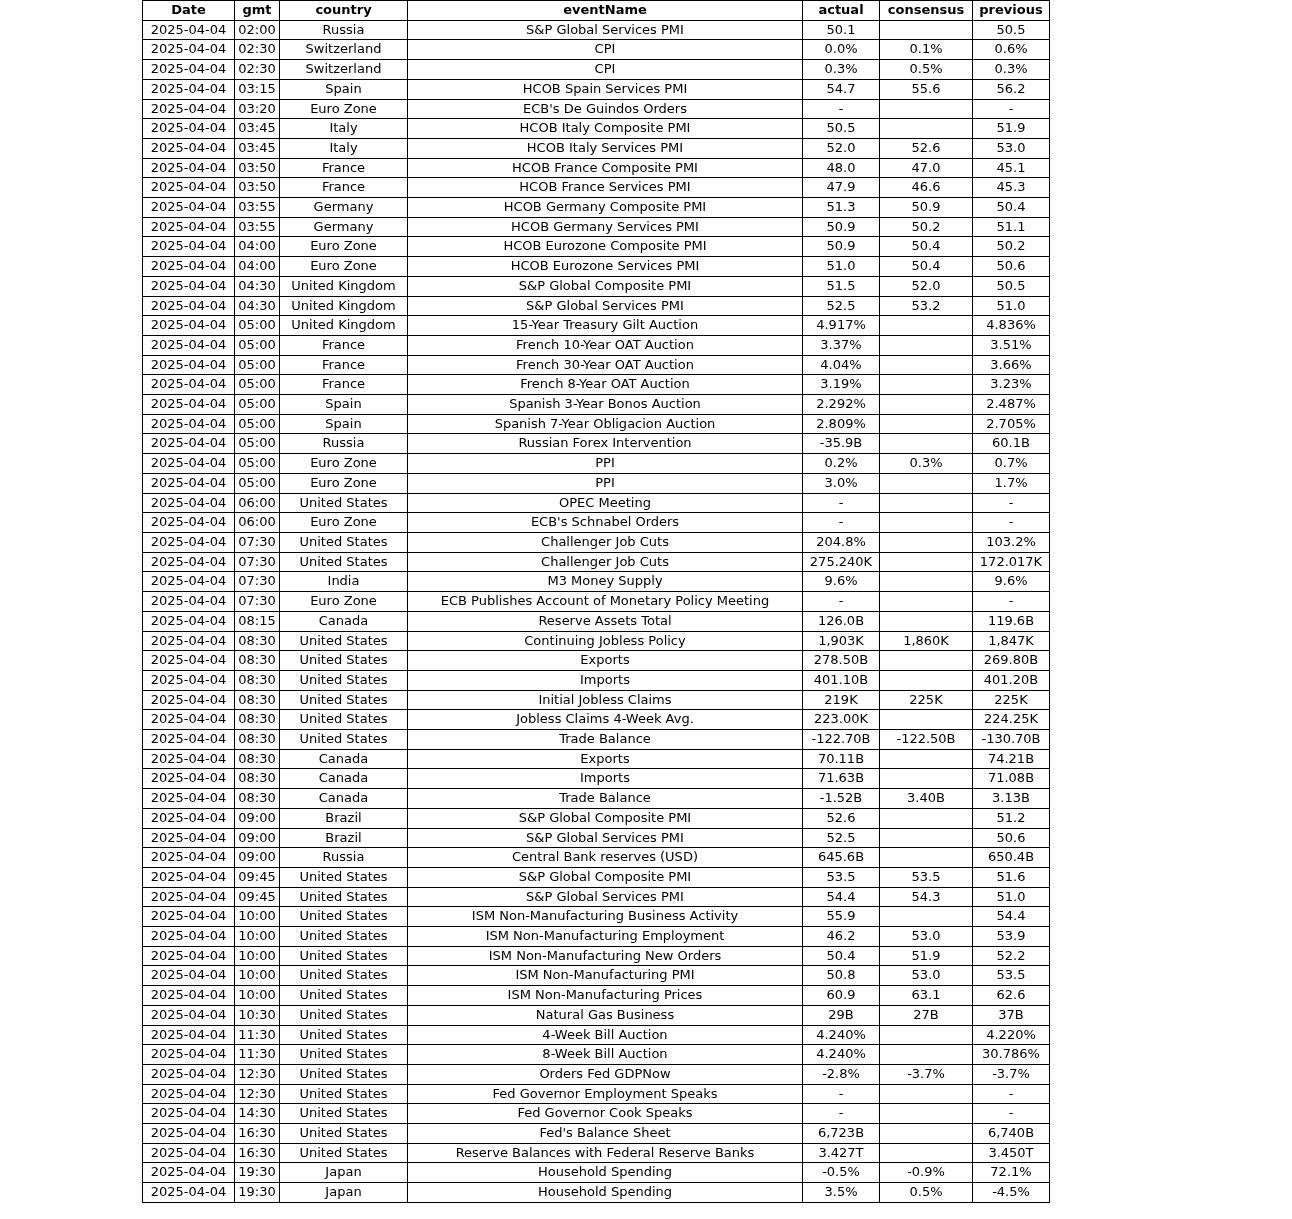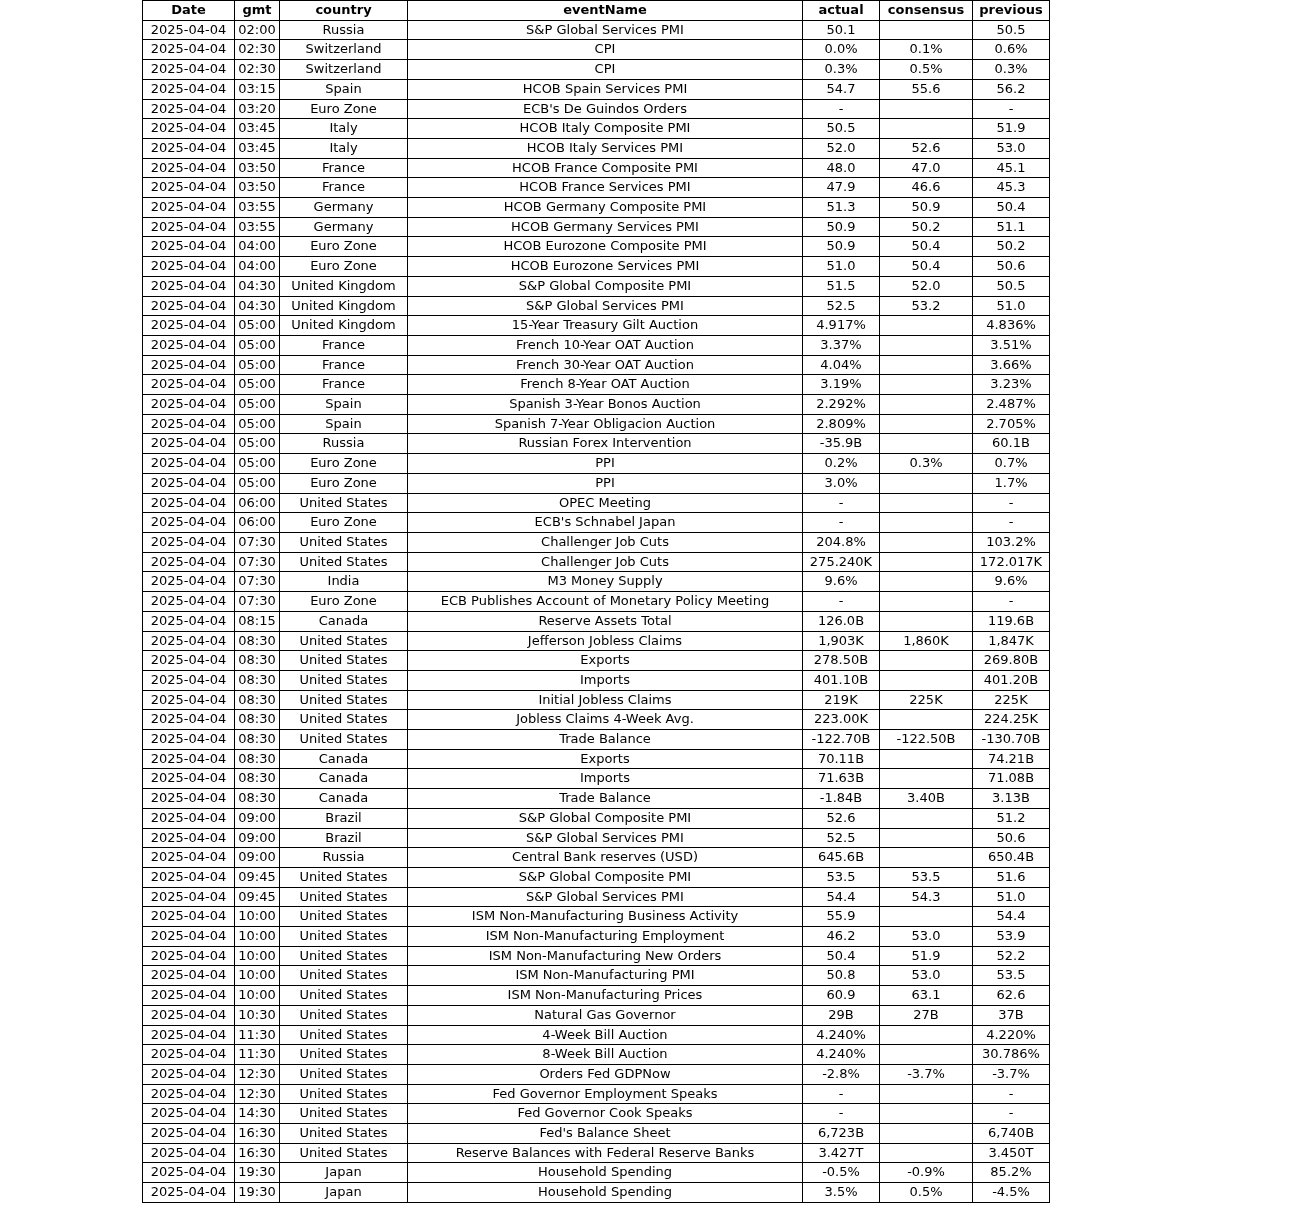--- a/index.html
+++ b/index.html
@@ -294,7 +294,7 @@
           <td>2025-04-04</td>
           <td>06:00</td>
           <td>Euro Zone</td>
-          <td>ECB's Schnabel Japan</td>
+          <td>ECB's Schnabel Orders</td>
           <td>-</td>
           <td></td>
           <td>-</td>

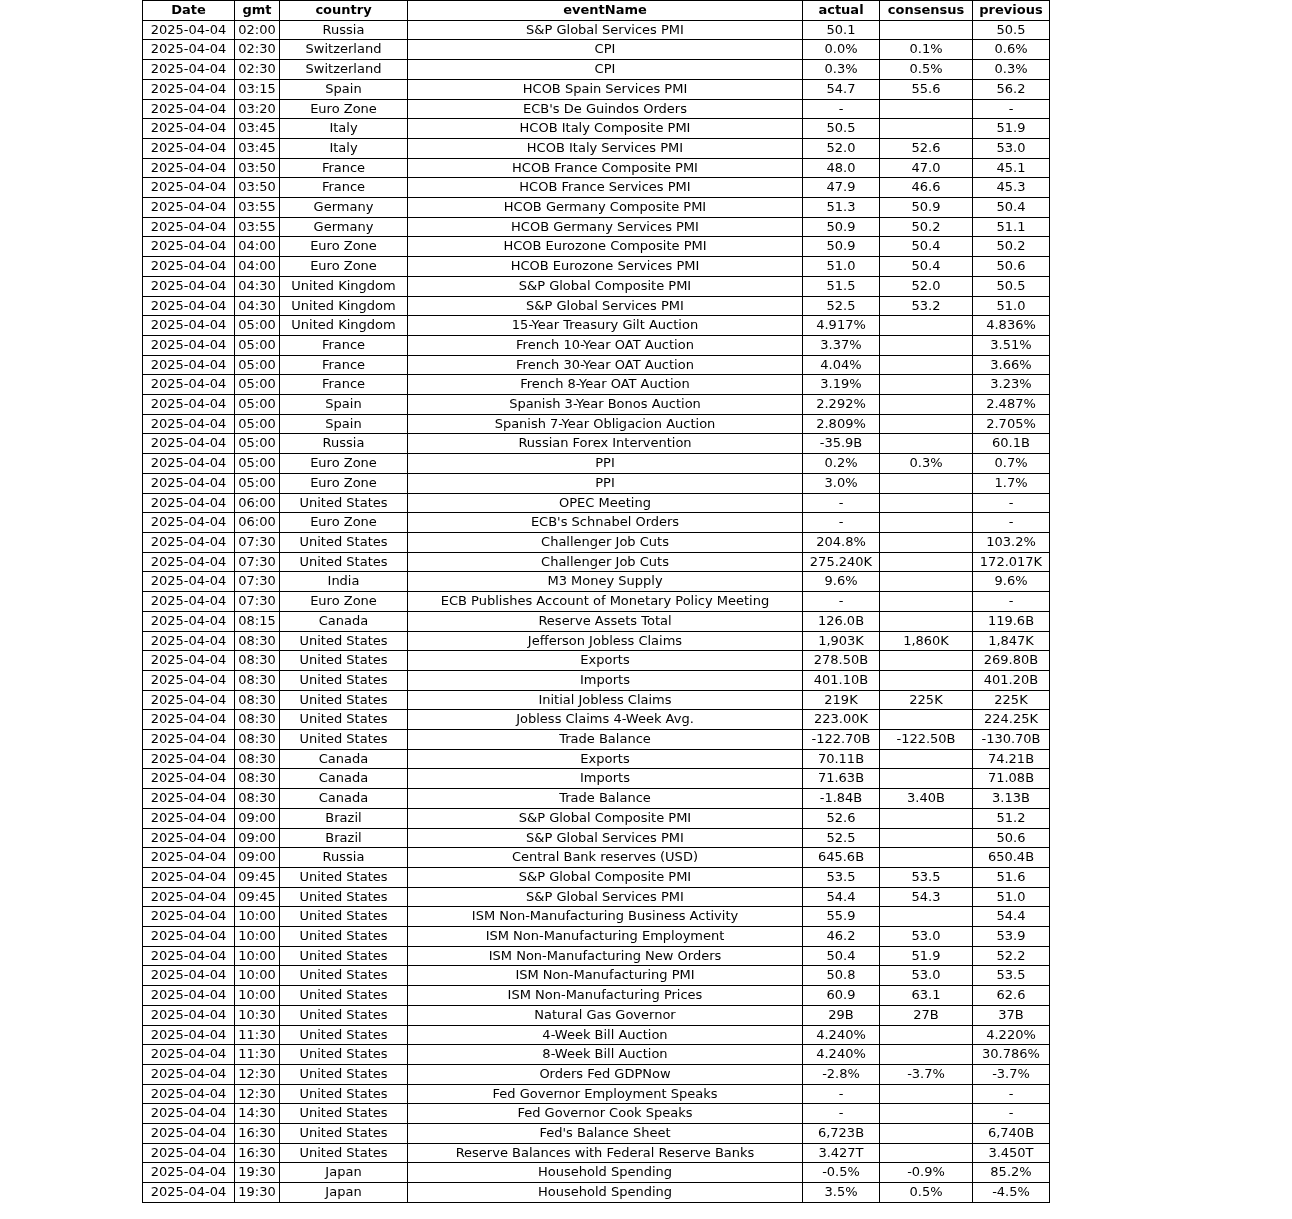--- a/index.html
+++ b/index.html
@@ -348,7 +348,7 @@
           <td>2025-04-04</td>
           <td>08:30</td>
           <td>United States</td>
-          <td>Jefferson Jobless Claims</td>
+          <td>Continuing Jobless Policy</td>
           <td>1,903K</td>
           <td>1,860K</td>
           <td>1,847K</td>

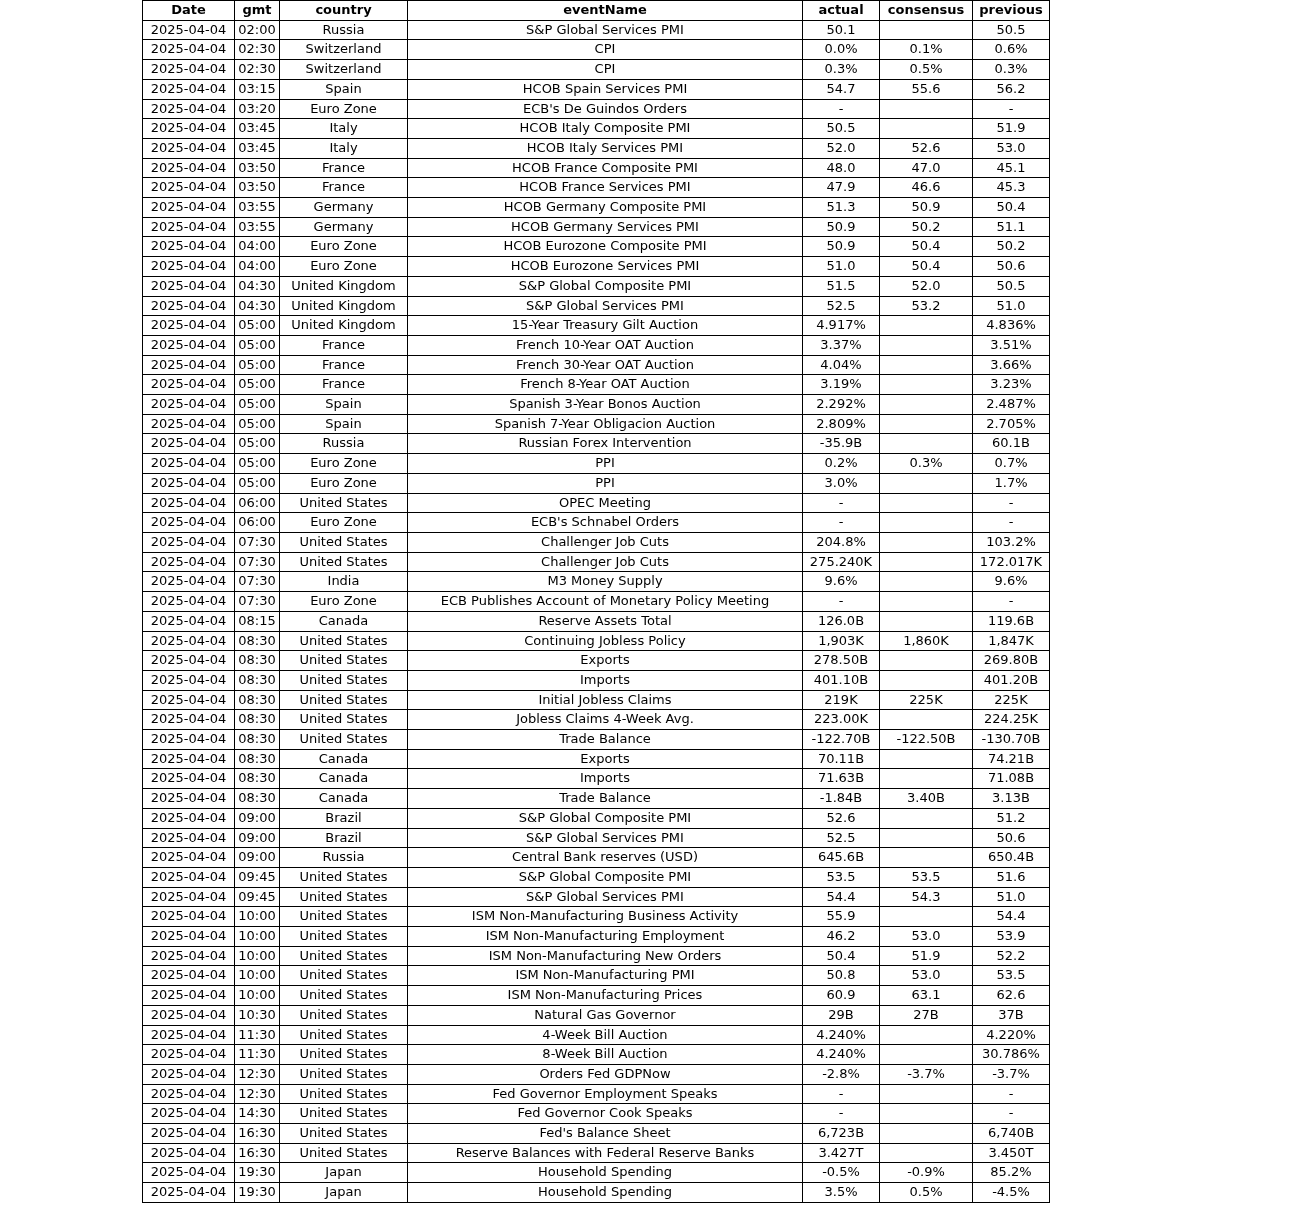--- a/index.html
+++ b/index.html
@@ -421,7 +421,7 @@
           <td>08:30</td>
           <td>Canada</td>
           <td>Trade Balance</td>
-          <td>-1.84B</td>
+          <td>-1.52B</td>
           <td>3.40B</td>
           <td>3.13B</td>
         </tr>

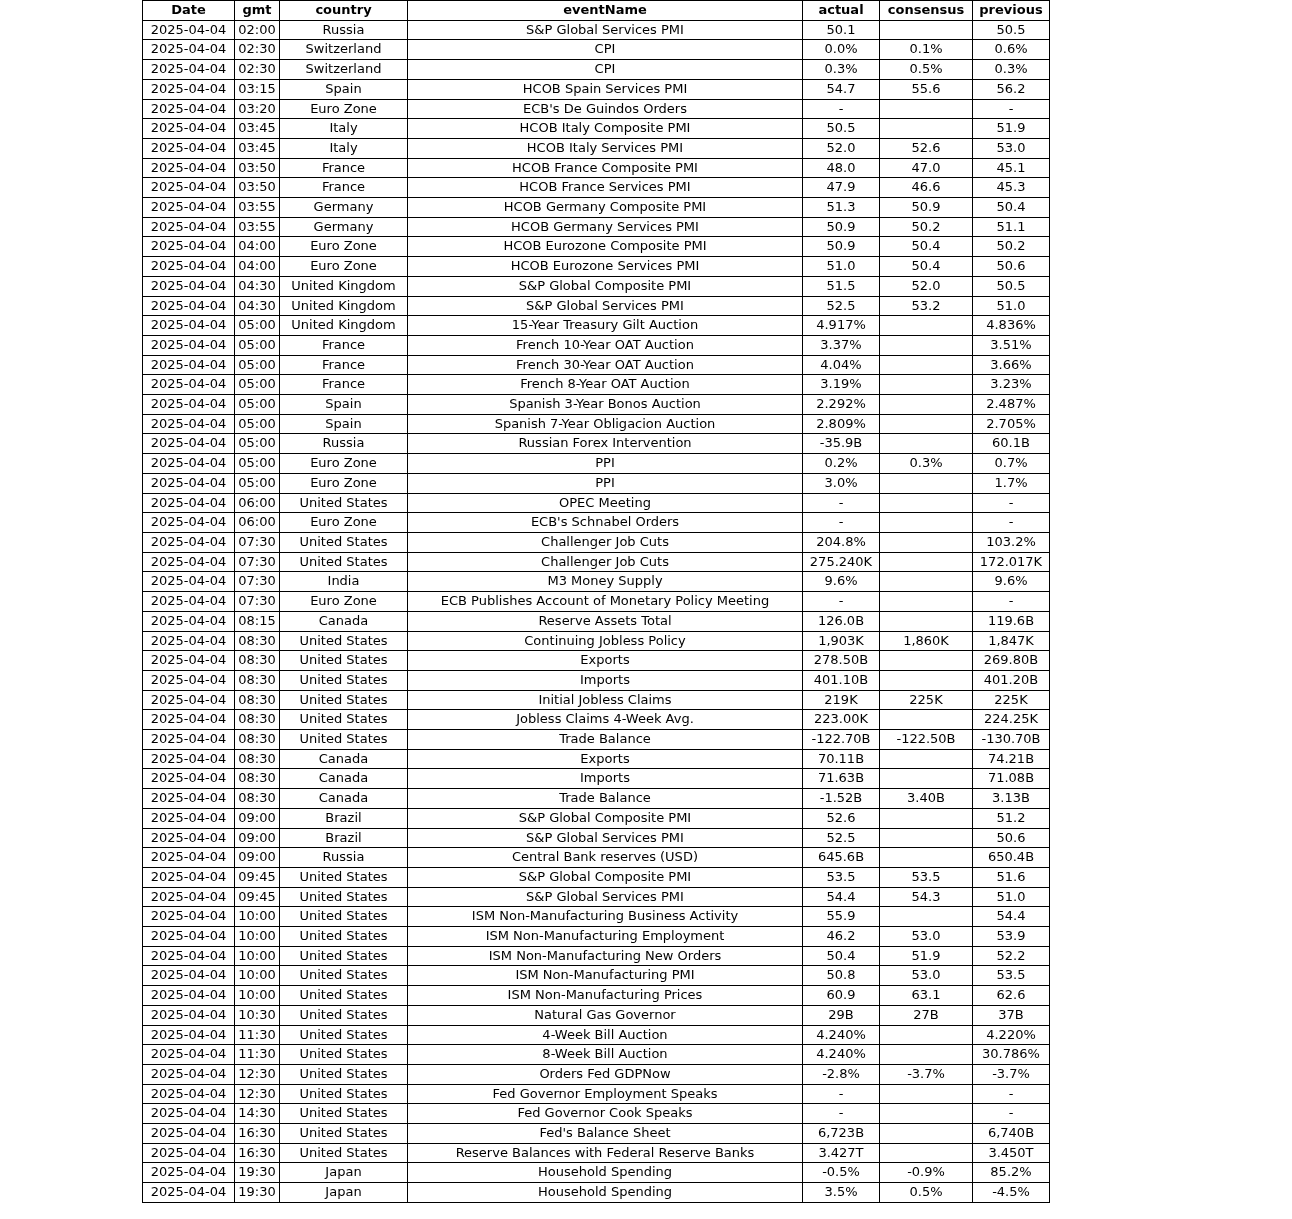--- a/index.html
+++ b/index.html
@@ -519,7 +519,7 @@
           <td>2025-04-04</td>
           <td>10:30</td>
           <td>United States</td>
-          <td>Natural Gas Governor</td>
+          <td>Natural Gas Business</td>
           <td>29B</td>
           <td>27B</td>
           <td>37B</td>

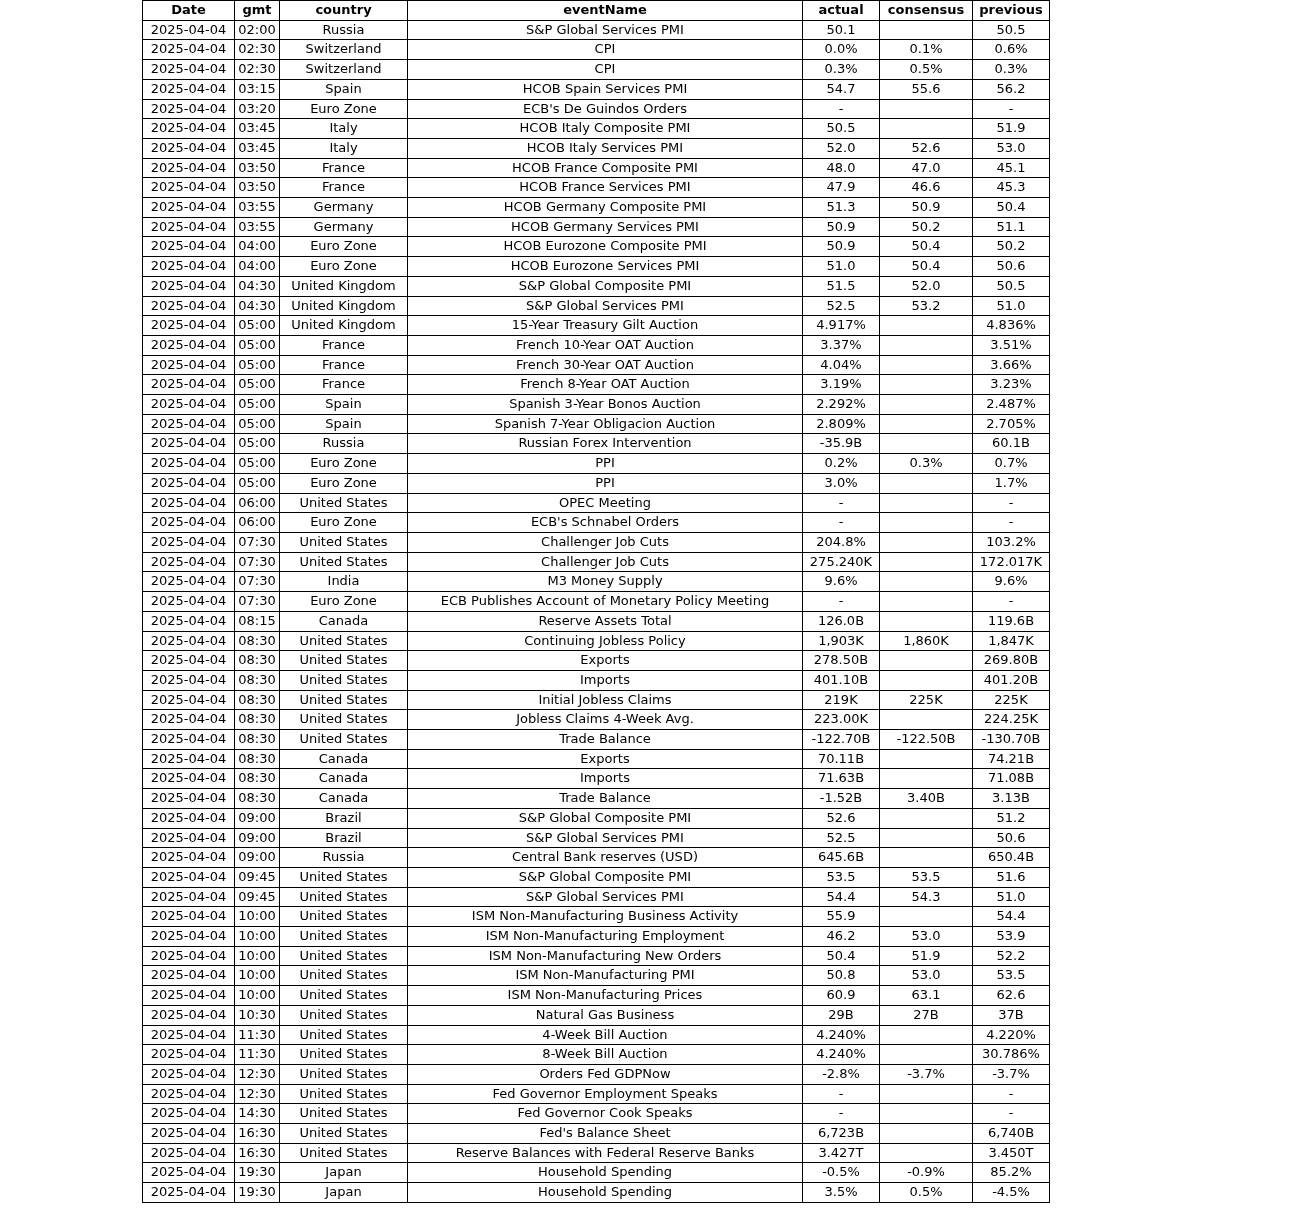--- a/index.html
+++ b/index.html
@@ -594,7 +594,7 @@
           <td>Household Spending</td>
           <td>-0.5%</td>
           <td>-0.9%</td>
-          <td>85.2%</td>
+          <td>72.1%</td>
         </tr>
         <tr>
           <td>2025-04-04</td>

